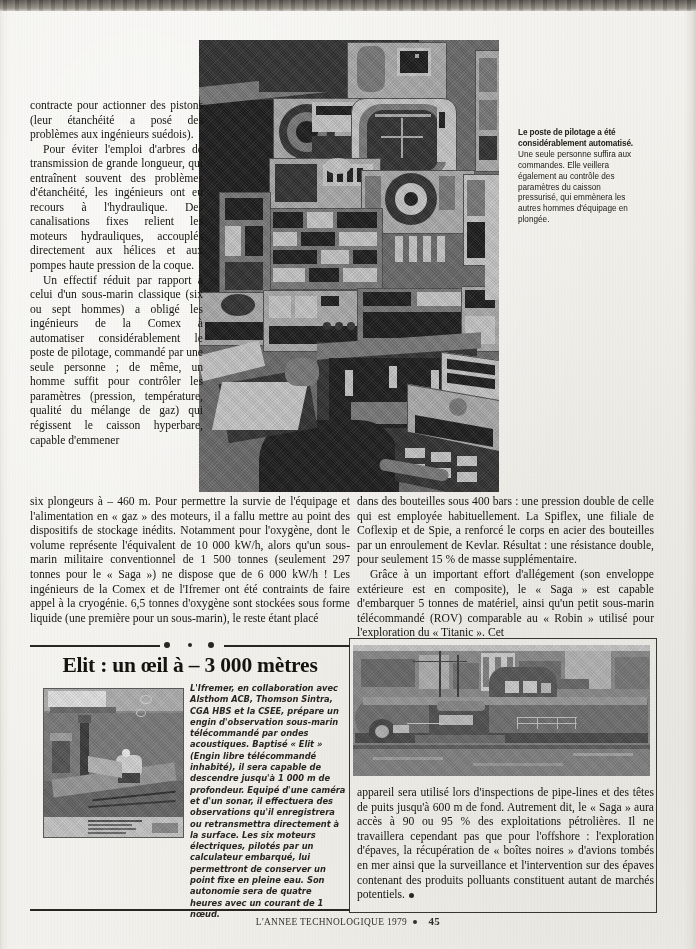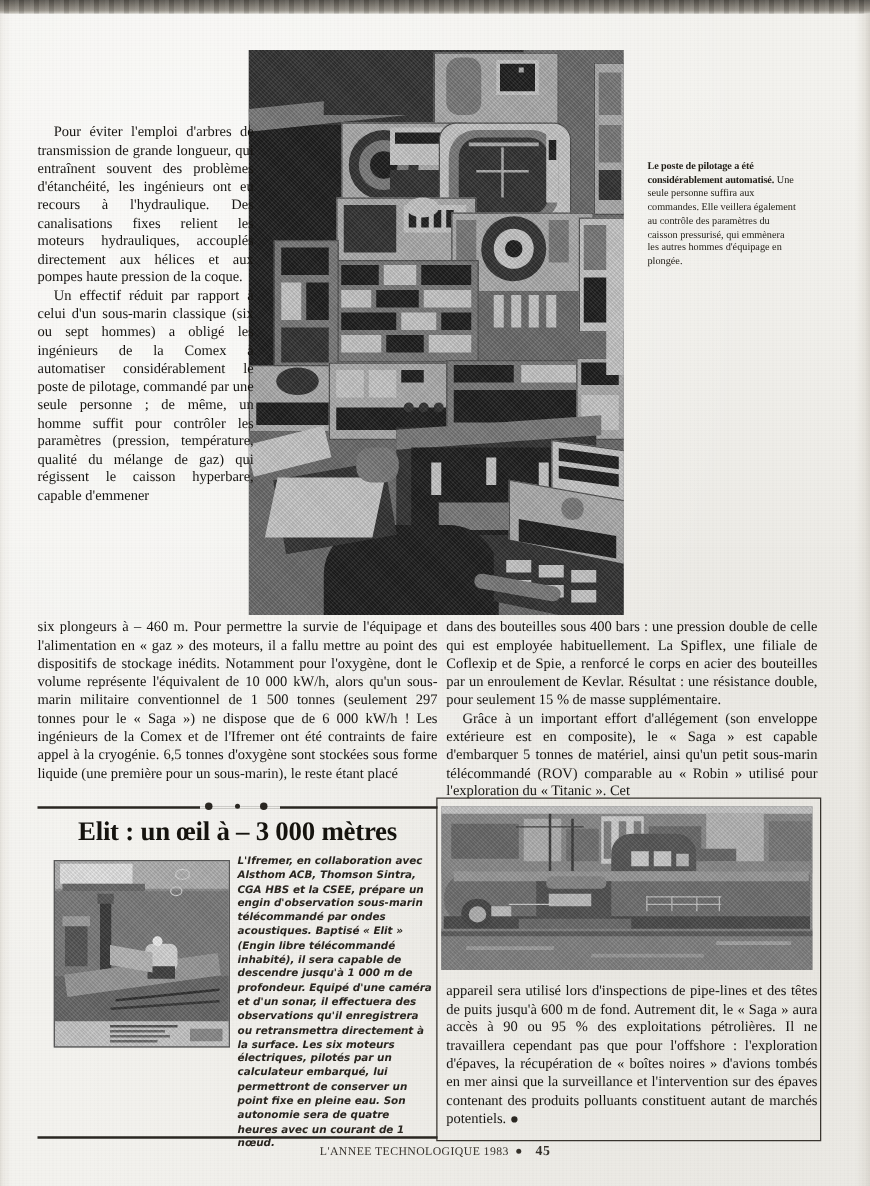--- a/index.html
+++ b/index.html
@@ -312,6 +312,7 @@
   </div>
 
   <div class="col-left">
+    <p class="noindent">contracte pour actionner des pistons (leur étanchéité a posé des problèmes aux ingénieurs suédois).</p>
     <p>Pour éviter l'emploi d'arbres de transmission de grande longueur, qui entraînent souvent des problèmes d'étanchéité, les ingénieurs ont eu recours à l'hydraulique. Des canalisations fixes relient les moteurs hydrauliques, accouplés directement aux hélices et aux pompes haute pression de la coque.</p>
     <p>Un effectif réduit par rapport à celui d'un sous-marin classique (six ou sept hommes) a obligé les ingénieurs de la Comex à automatiser considérablement le poste de pilotage, commandé par une seule personne ; de même, un homme suffit pour contrôler les paramètres (pression, température, qualité du mélange de gaz) qui régissent le caisson hyperbare, capable d'emmener</p>
   </div>

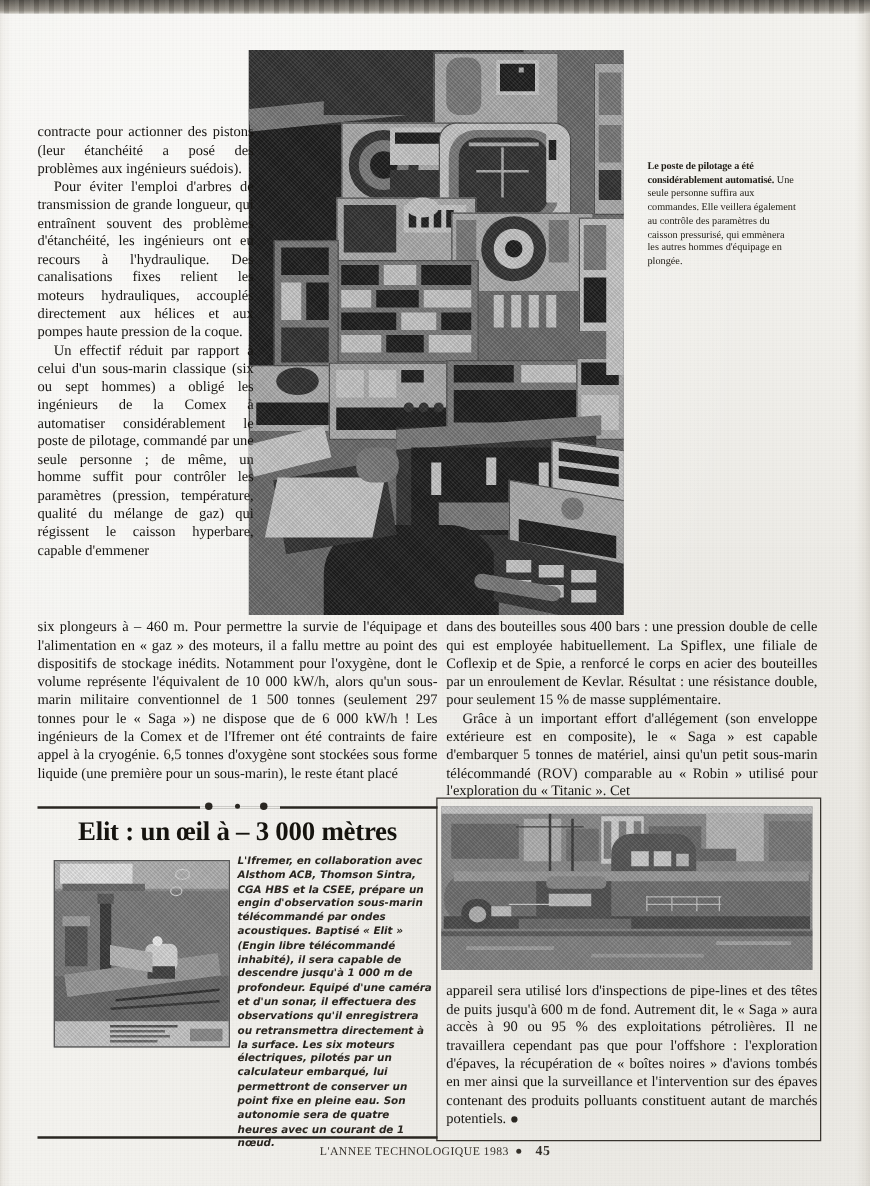--- a/index.html
+++ b/index.html
@@ -108,7 +108,7 @@
   
   .cap-cockpit{
     position:absolute;left:518px;top:128px;width:120px;
-    font-family:Liberation Serif, serif;
+    font-family:Liberation Sans, sans-serif;
     font-size:8.2px;line-height:10.9px;color:#232019;
   }
   .cap-cockpit b{font-weight:700;letter-spacing:-.1px;}

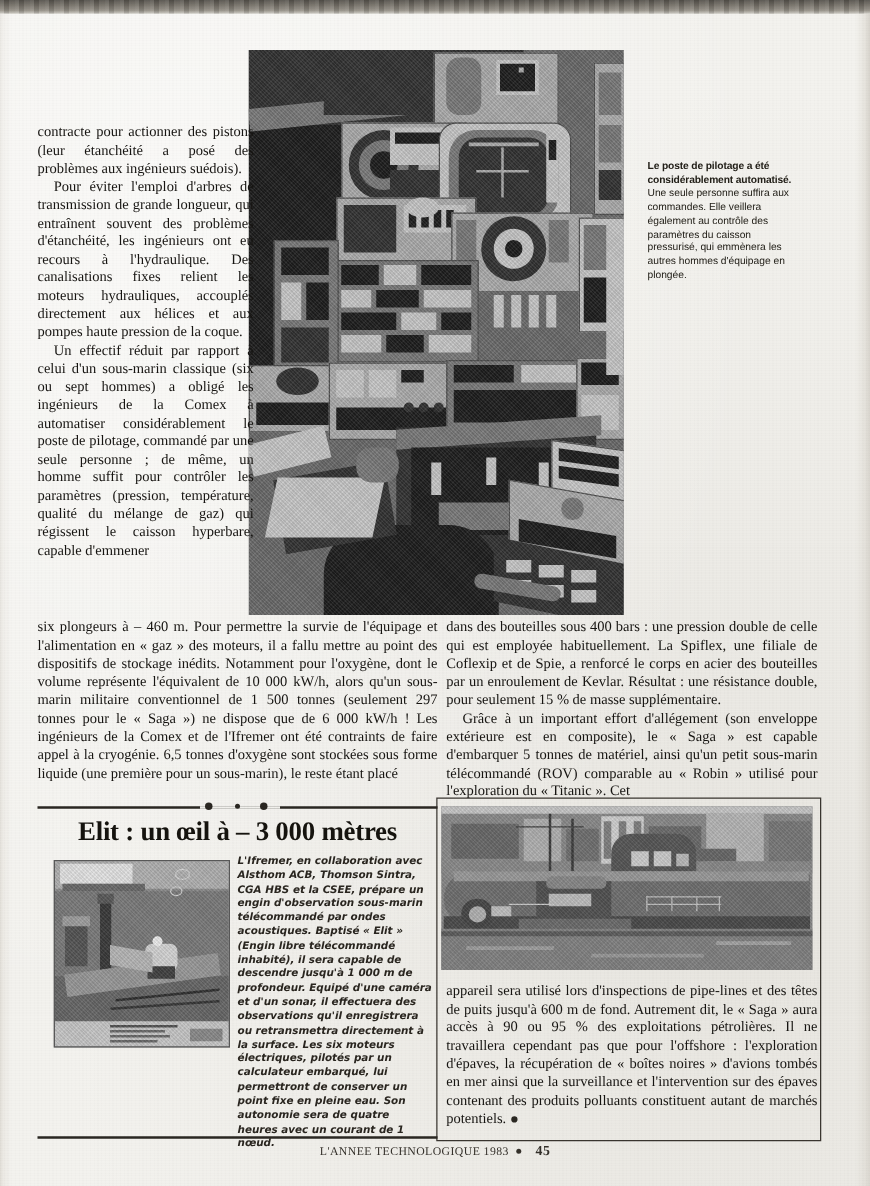--- a/index.html
+++ b/index.html
@@ -440,7 +440,7 @@
 
 
   <div class="footer">
-    <span>L'ANNEE TECHNOLOGIQUE 1983</span>
+    <span>L'ANNEE TECHNOLOGIQUE 1979</span>
     <span class="dot"></span>
     <span class="pg">45</span>
   </div>

